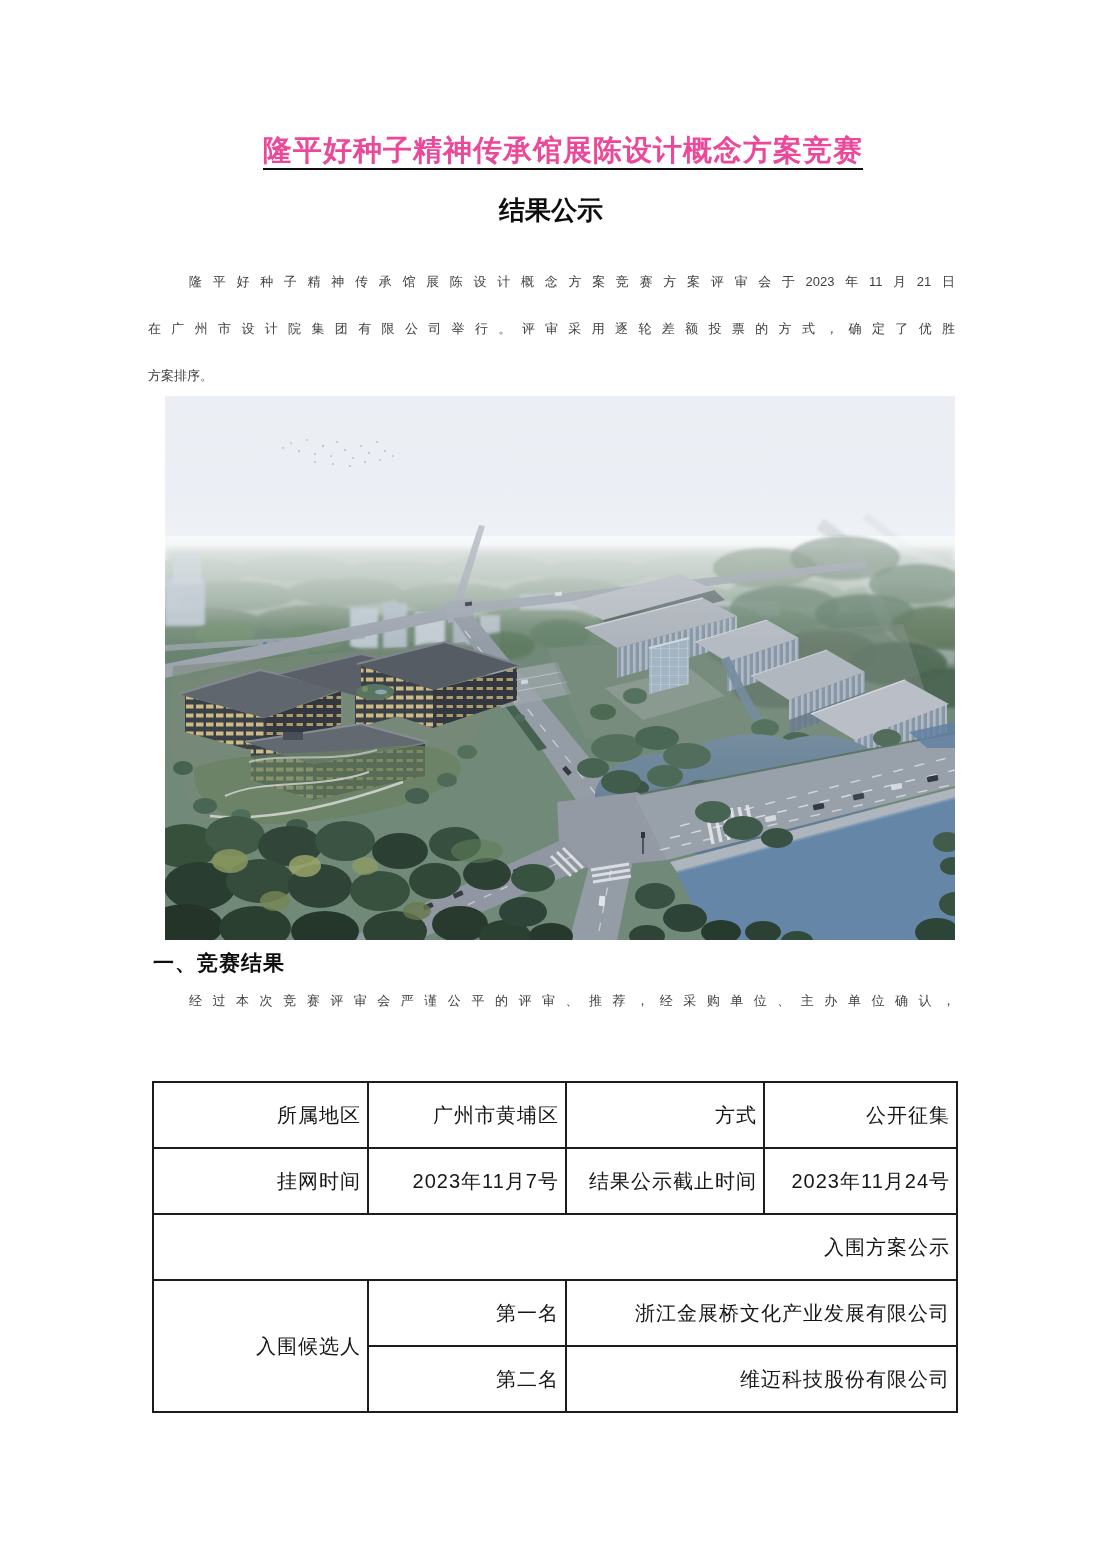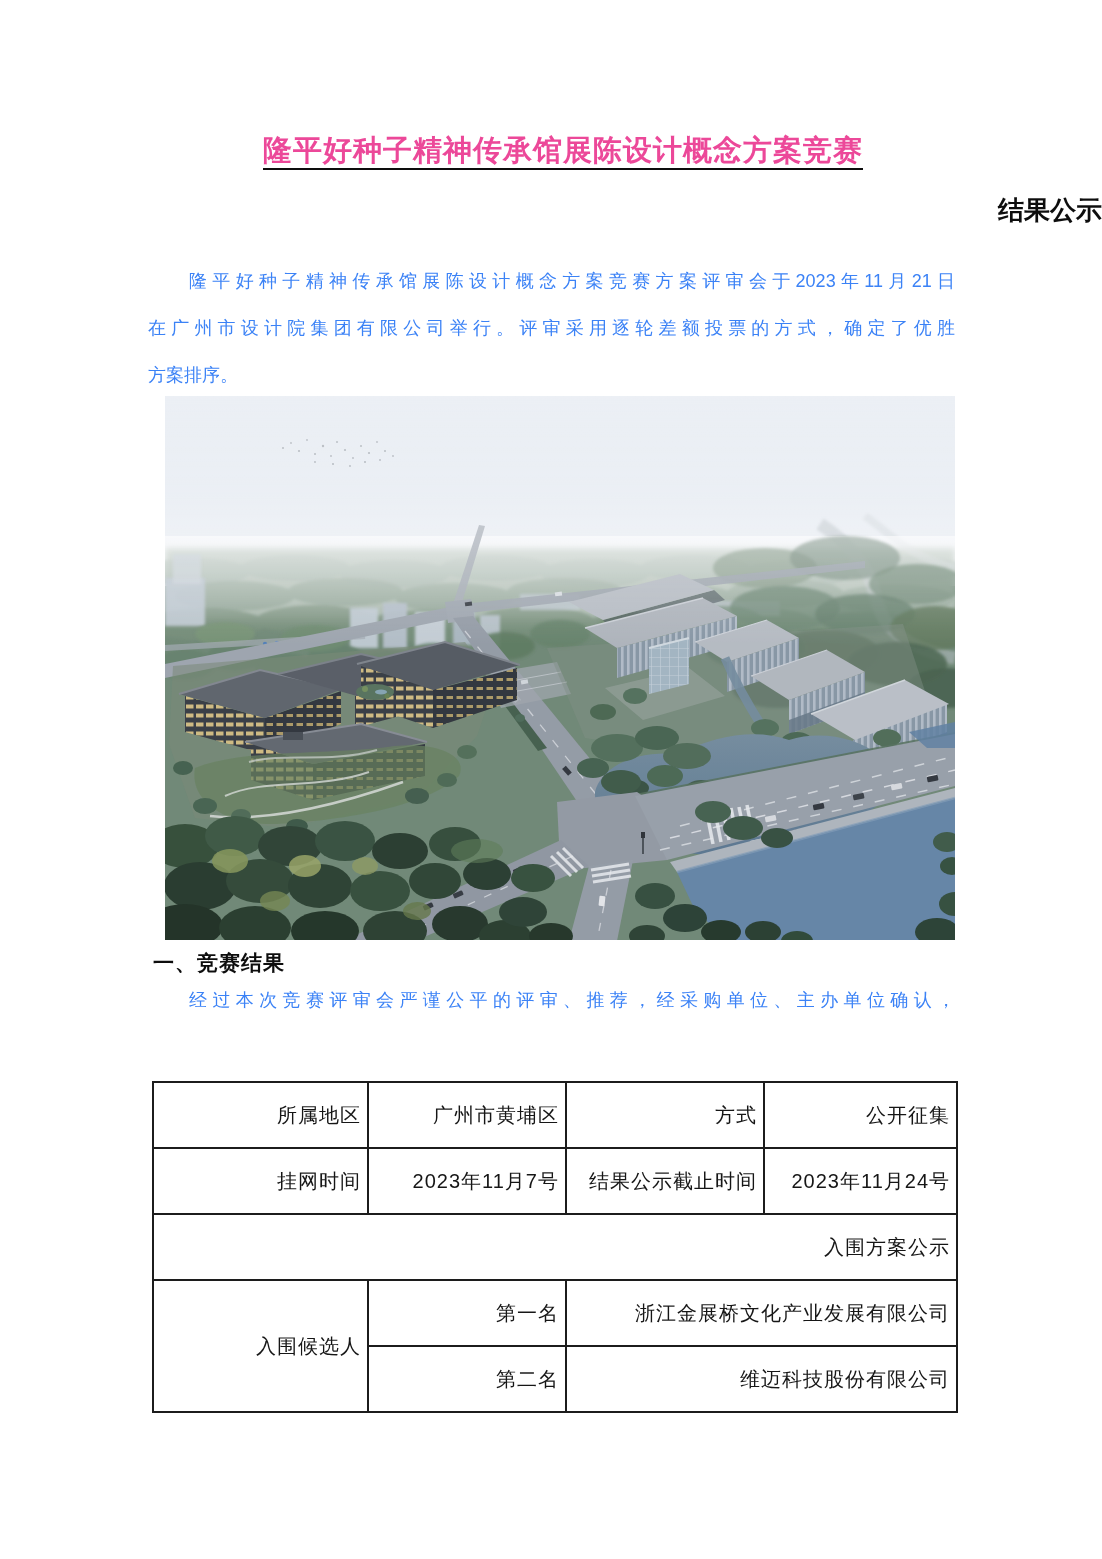--- a/index.html
+++ b/index.html
@@ -17,7 +17,7 @@
   .doc-title .u { border-bottom:2.5px solid #0d0d0d; padding-bottom:2px; }
   .doc-subtitle {
     position:absolute; top:192px; left:0; width:100%;
-    text-align:right; font-size:26px; font-weight:700; line-height:36px;
+    text-align:center; font-size:26px; font-weight:700; line-height:36px;
     color:#0d0d0d;
   }
   .para { position:absolute; left:148px; width:807px; font-size:18px; color:#3b82f6; }

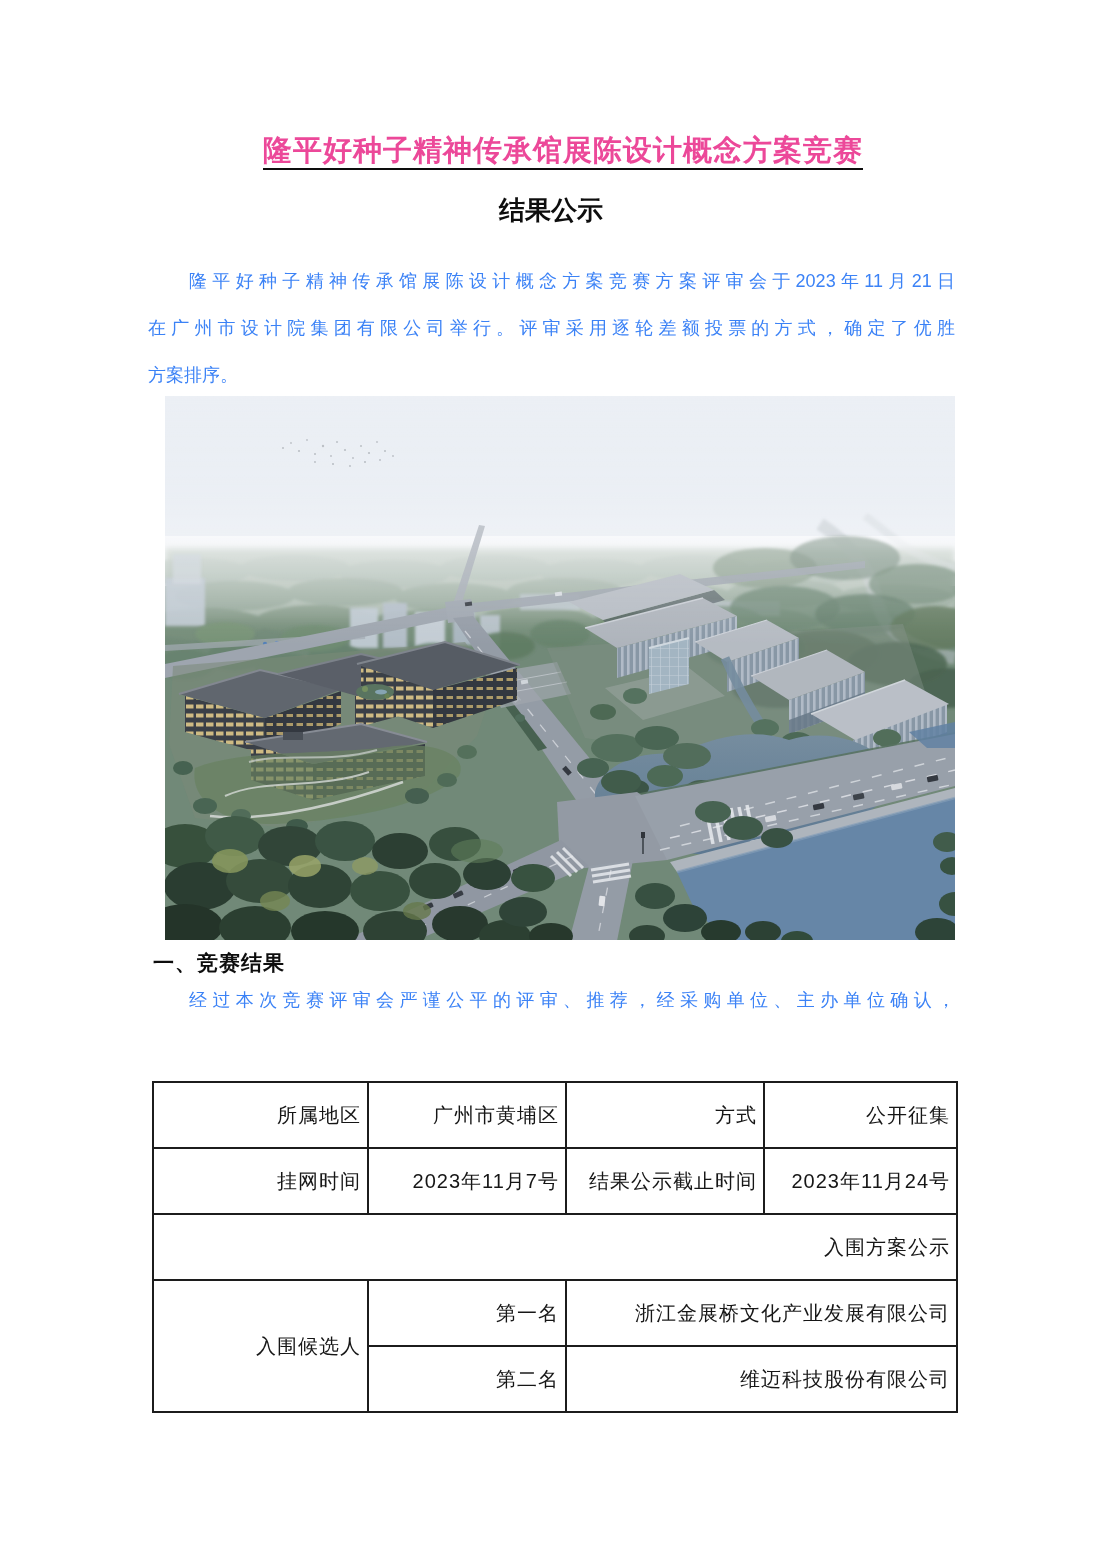--- a/index.html
+++ b/index.html
@@ -20,7 +20,7 @@
     text-align:center; font-size:26px; font-weight:700; line-height:36px;
     color:#0d0d0d;
   }
-  .para { position:absolute; left:148px; width:807px; font-size:18px; color:#3b82f6; }
+  .para { position:absolute; left:148px; width:807px; font-size:13px; color:#404040; }
   .para .line { height:47px; line-height:47px; text-align:justify; text-align-last:justify; overflow:hidden; }
   .para .line.indent { text-indent:41px; }
   .para .line.last { text-align:center; text-align-last:left; }

